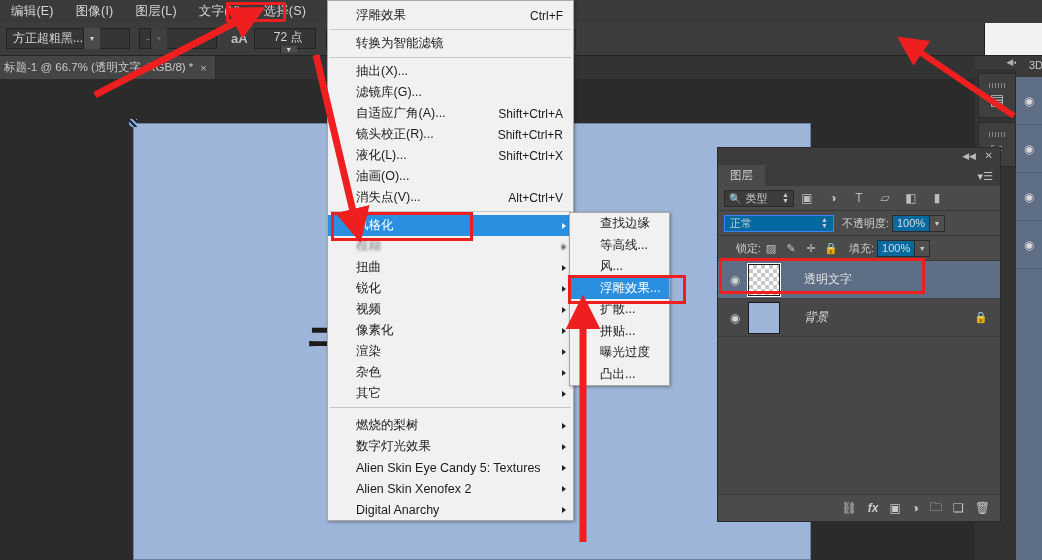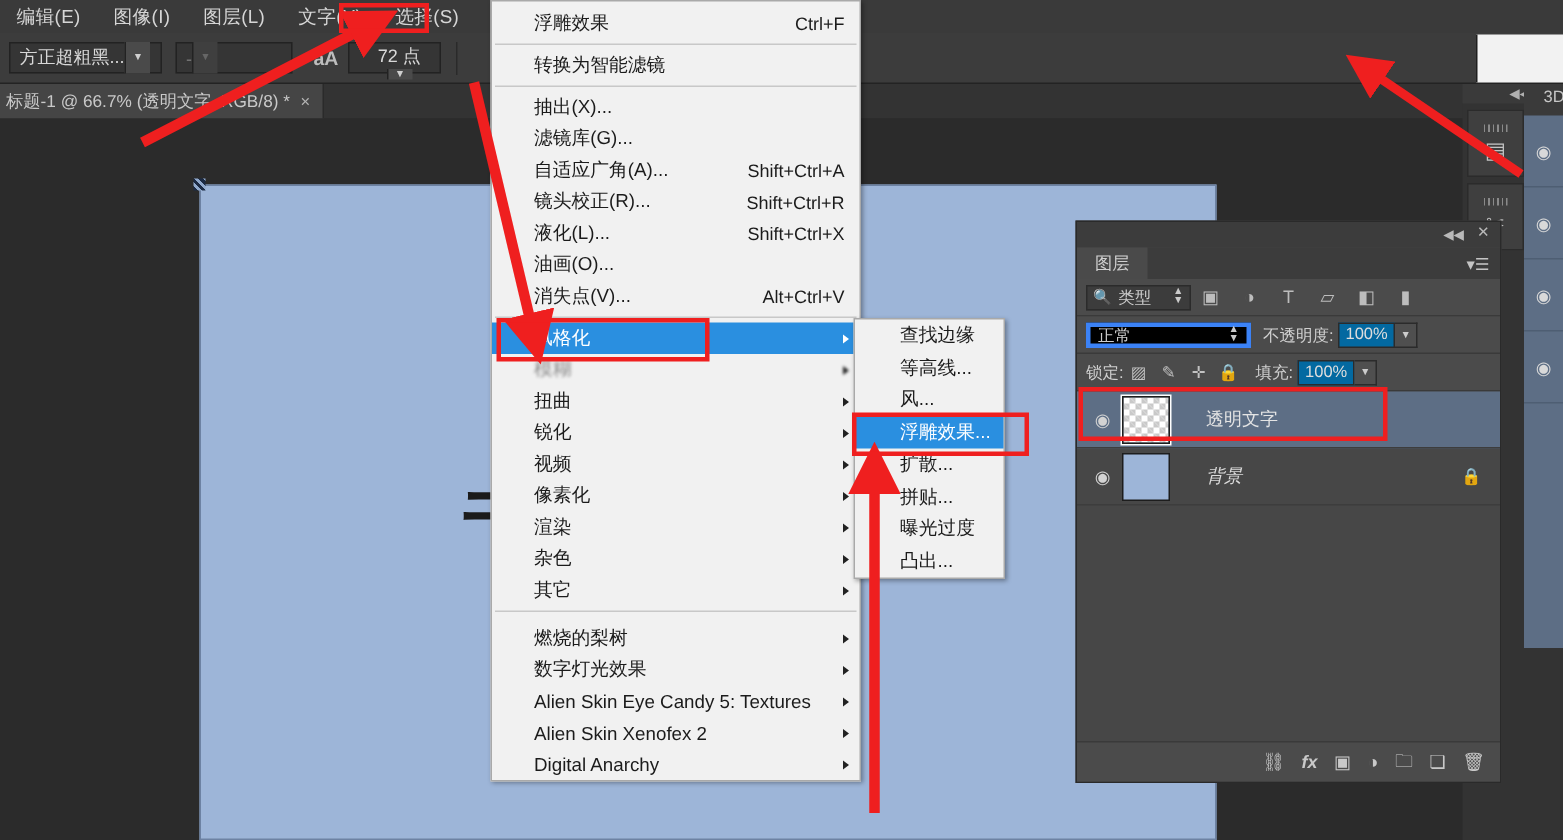--- a/index.html
+++ b/index.html
@@ -32,7 +32,7 @@
     background: #353535; border: 1px solid #222; height: 21px;
     display: flex; align-items: center; color: #d8d8d8; font-size: 12px;
   }
-  .opt-font { width: 102px; padding-left: 6px; }
+  .opt-font { width: 124px; padding-left: 6px; }
   .opt-drop {
     width: 17px; height: 21px; background: #4a4a4a; border-left: 1px solid #222;
     display: flex; align-items: center; justify-content: center;

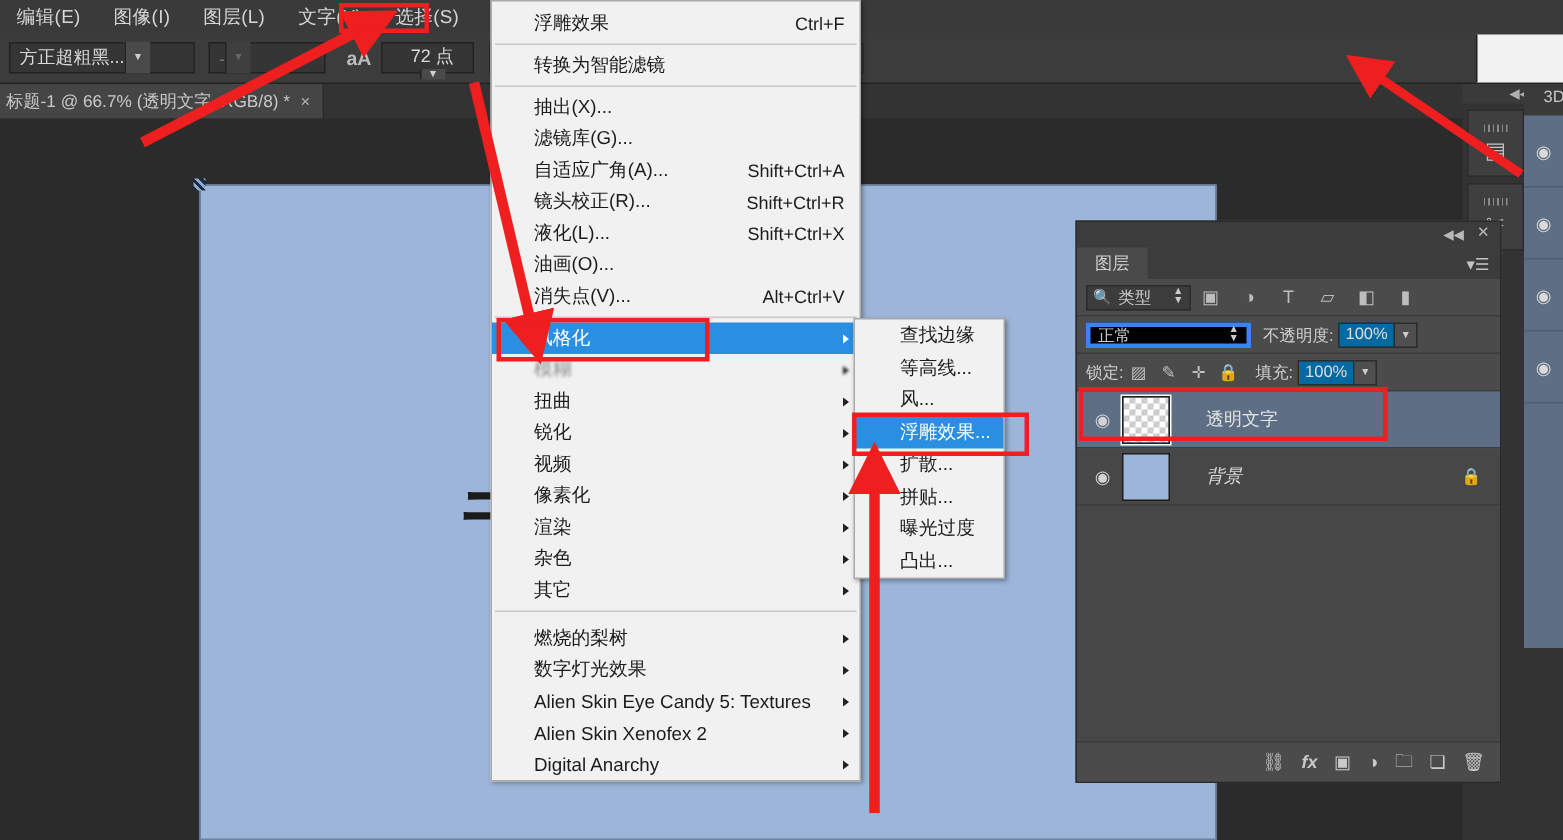--- a/index.html
+++ b/index.html
@@ -212,7 +212,7 @@
   .grip { width:16px; height:5px; margin-bottom:3px;
     background:repeating-linear-gradient(90deg,#8a8a8a 0 1px,transparent 1px 3px);}
   .tab3d {
-    position:absolute; right:0; top:0; width:26px; height:376px; background:#3a3a3a;padding-left:13px;
+    position:absolute; right:0; top:0; width:26px; height:504px; background:#3a3a3a;padding-left:13px;
   }
   .tab3d-lbl { color:#c7c7c7; font-size:11px; text-align:center; padding-top:3px;}
   .tab3d-col { position:absolute; right:0; top:21px; width:26px; bottom:0; background:#5d6e85;}

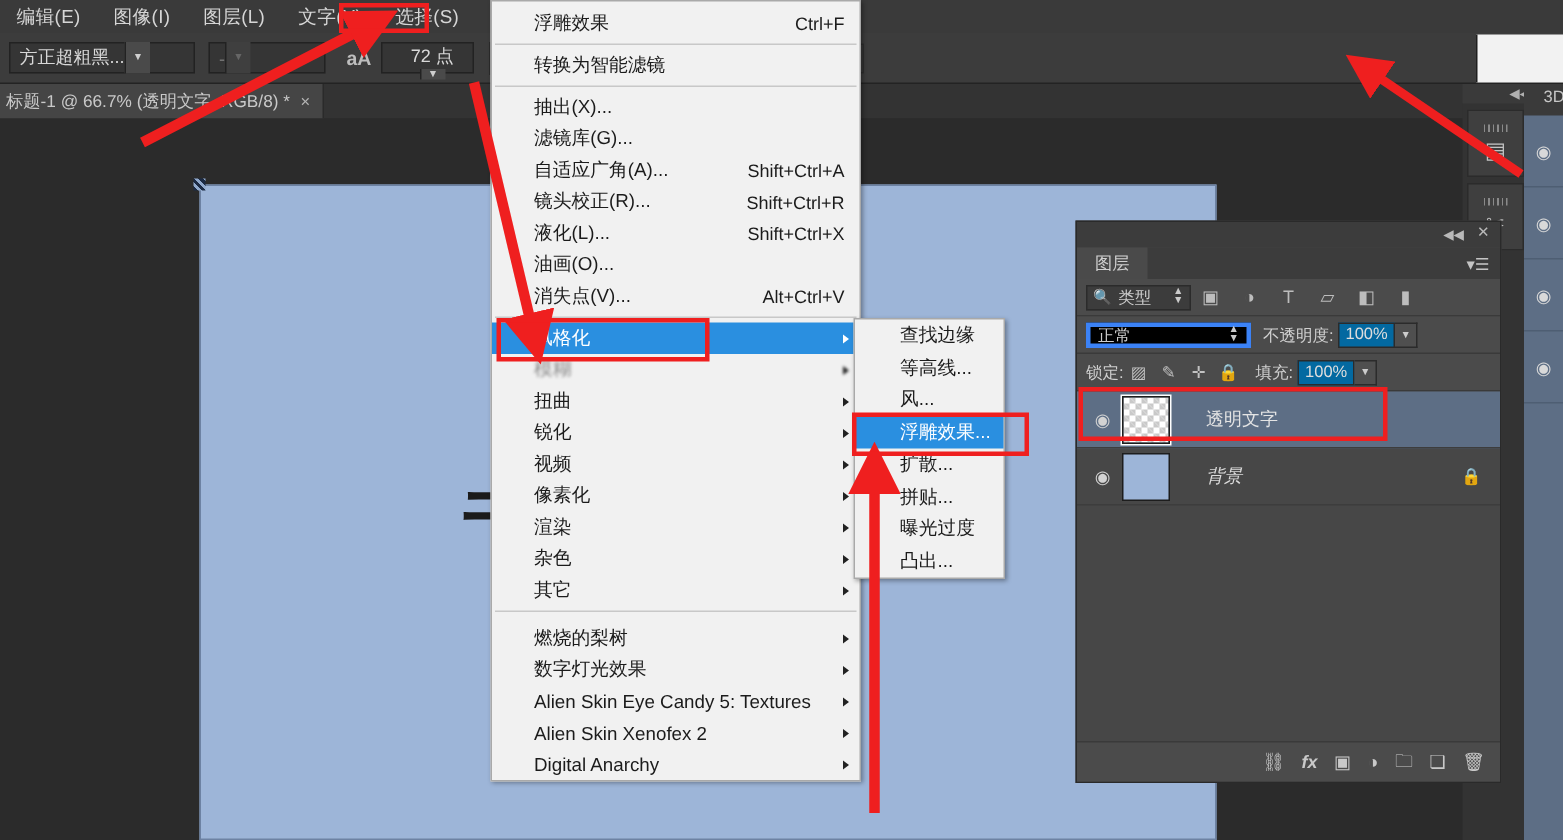--- a/index.html
+++ b/index.html
@@ -155,7 +155,7 @@
     border-bottom:1px solid #3a3a3a;
   }
   .lp-mode-sel {
-    background:#000000; border:3px solid #3b82f6; height:17px; width:110px;
+    background:#0369a1; border:1px solid #3b82f6; height:17px; width:110px;
     display:flex; align-items:center; padding:0 5px; color:#ccc; font-size:11px;
   }
   .lp-mode-sel .ud { margin-left:auto; font-size:7px; line-height:6px;}

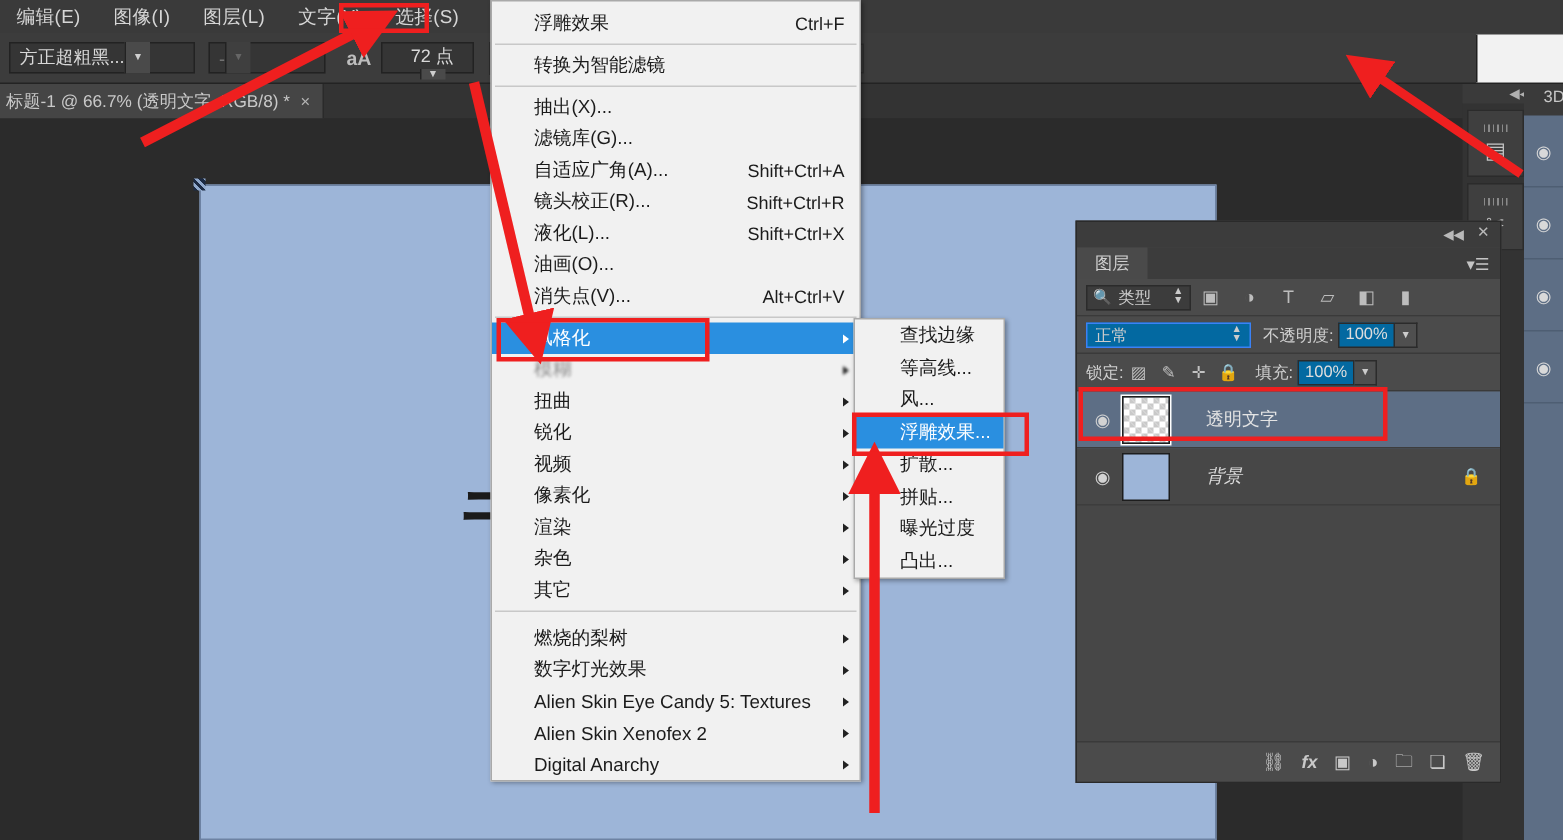--- a/index.html
+++ b/index.html
@@ -317,7 +317,7 @@
     </div>
 
     <div class="lp-lock">
-      <span class="lp-lbl" style="margin-left:0">锁定:</span>
+      <span class="lp-lbl" style="margin-left:12px">锁定:</span>
       <span class="lico">▨</span>
       <span class="lico">✎</span>
       <span class="lico">✛</span>

